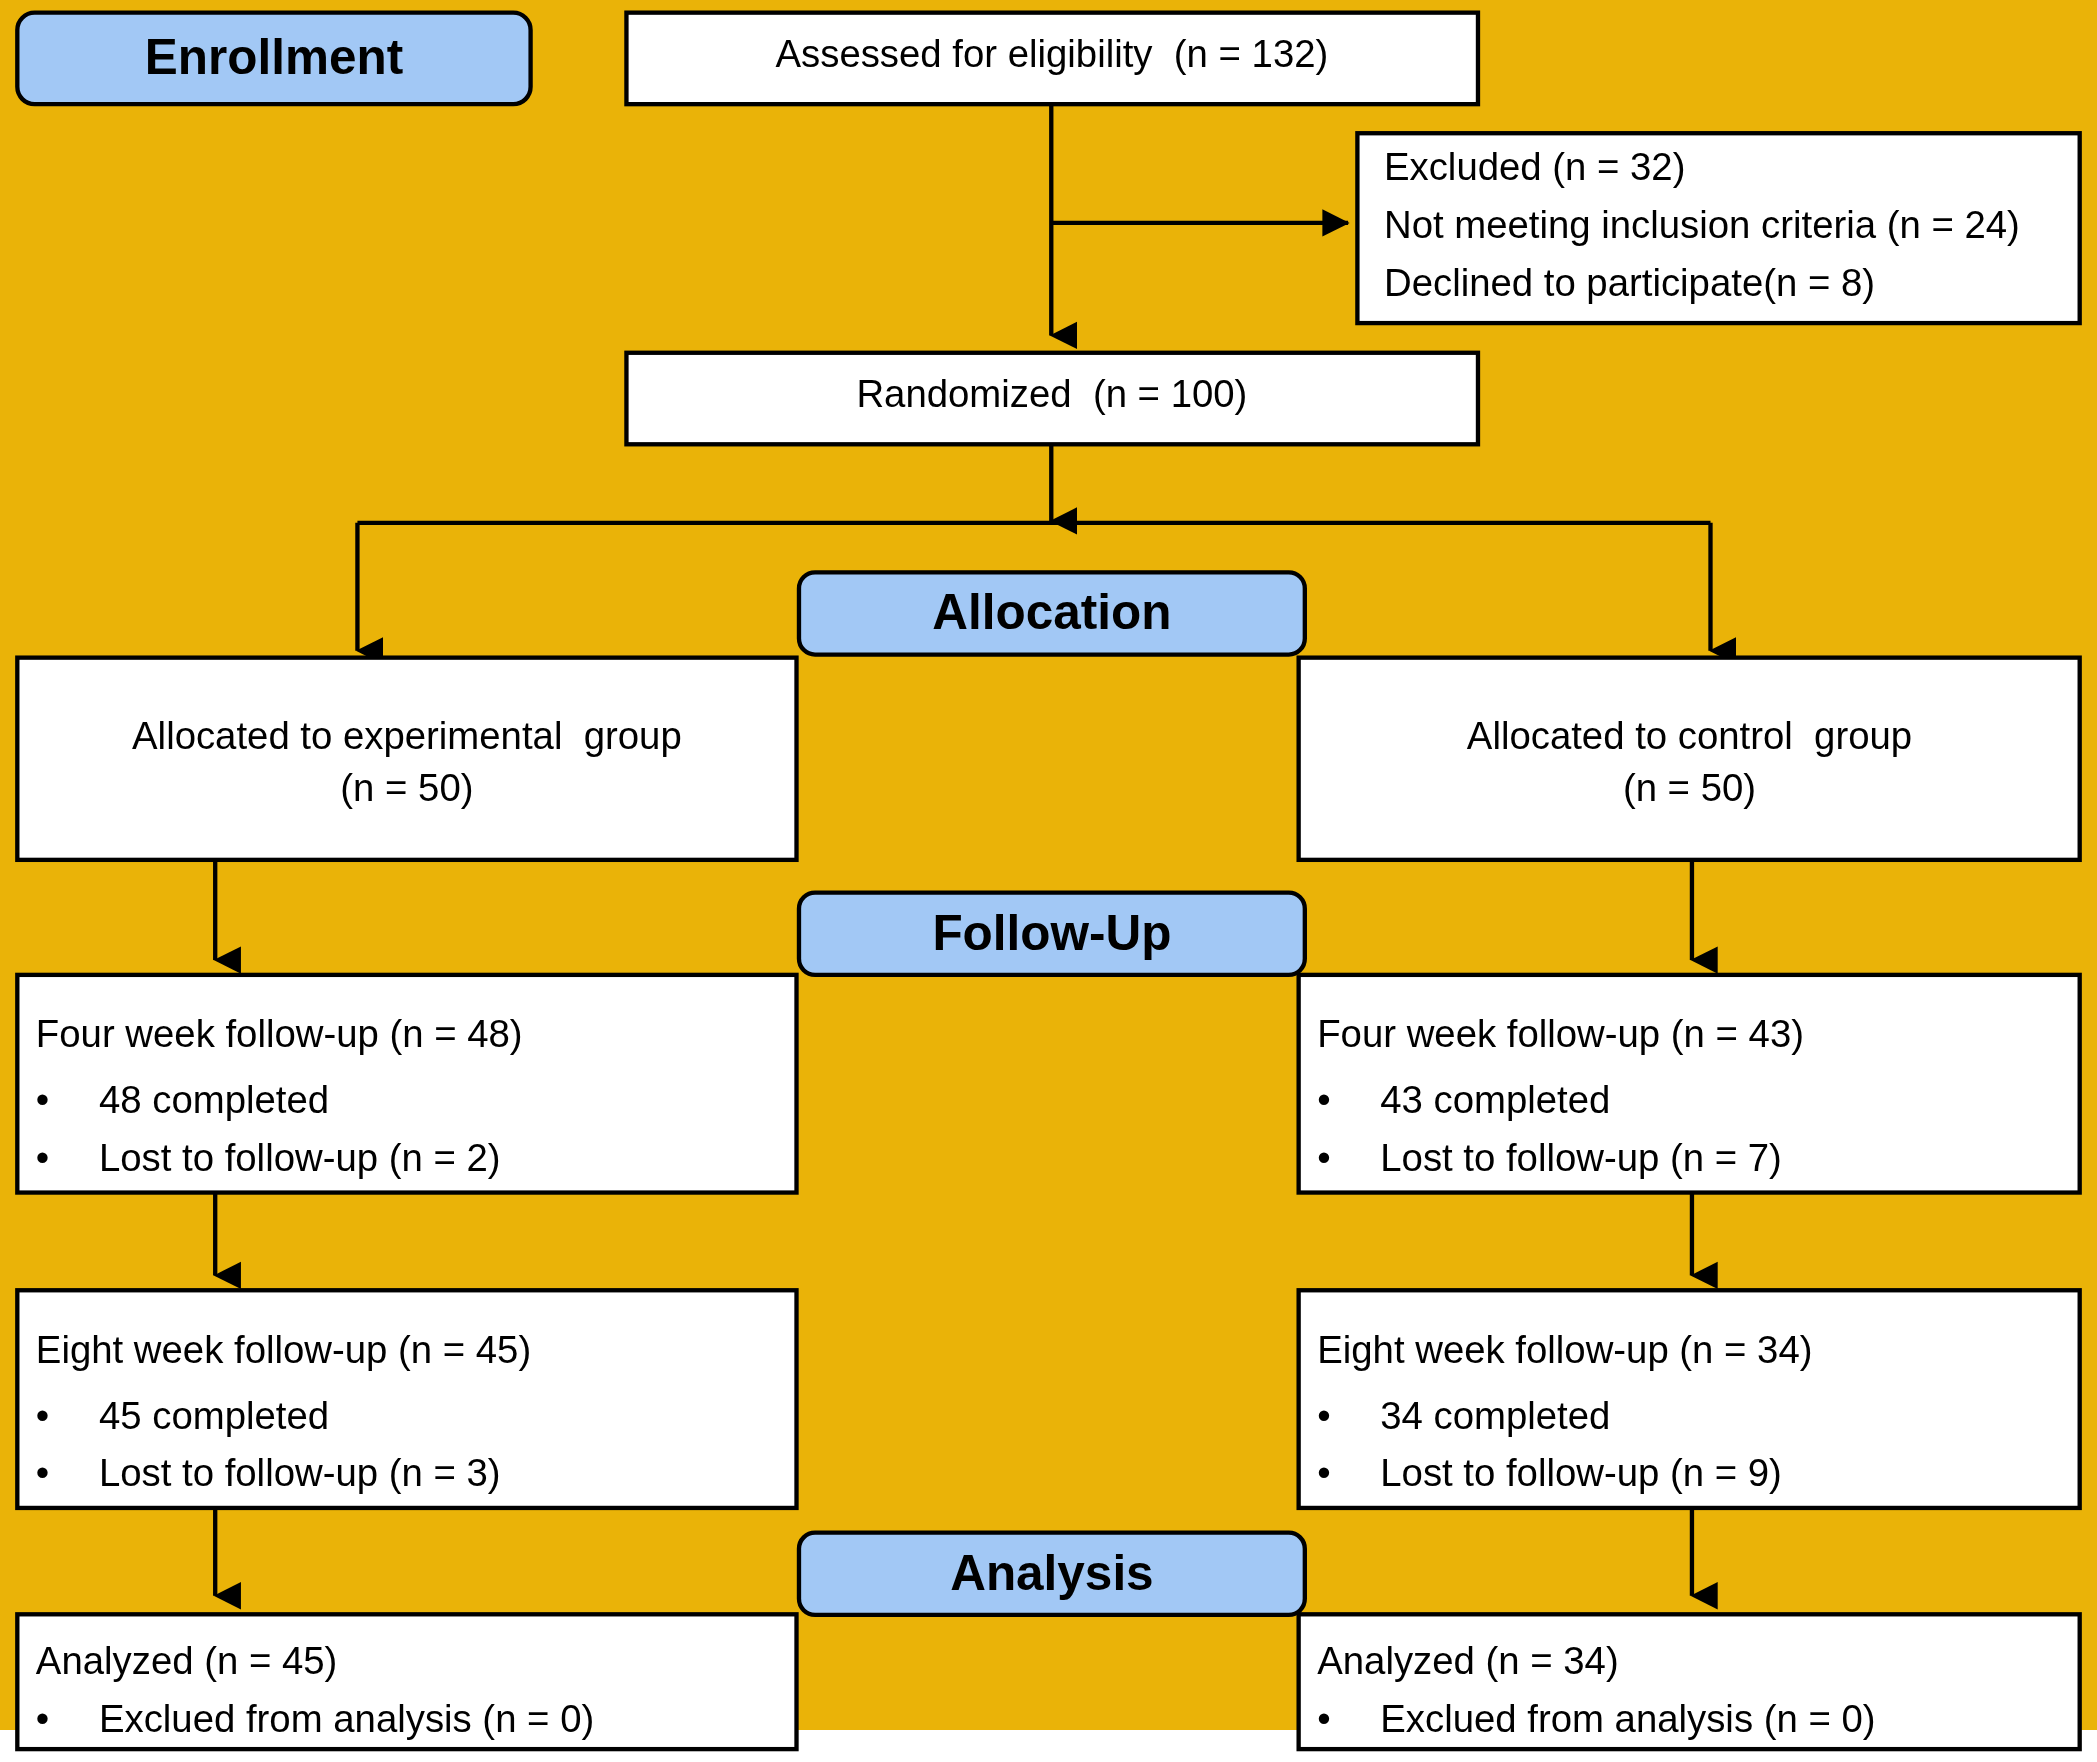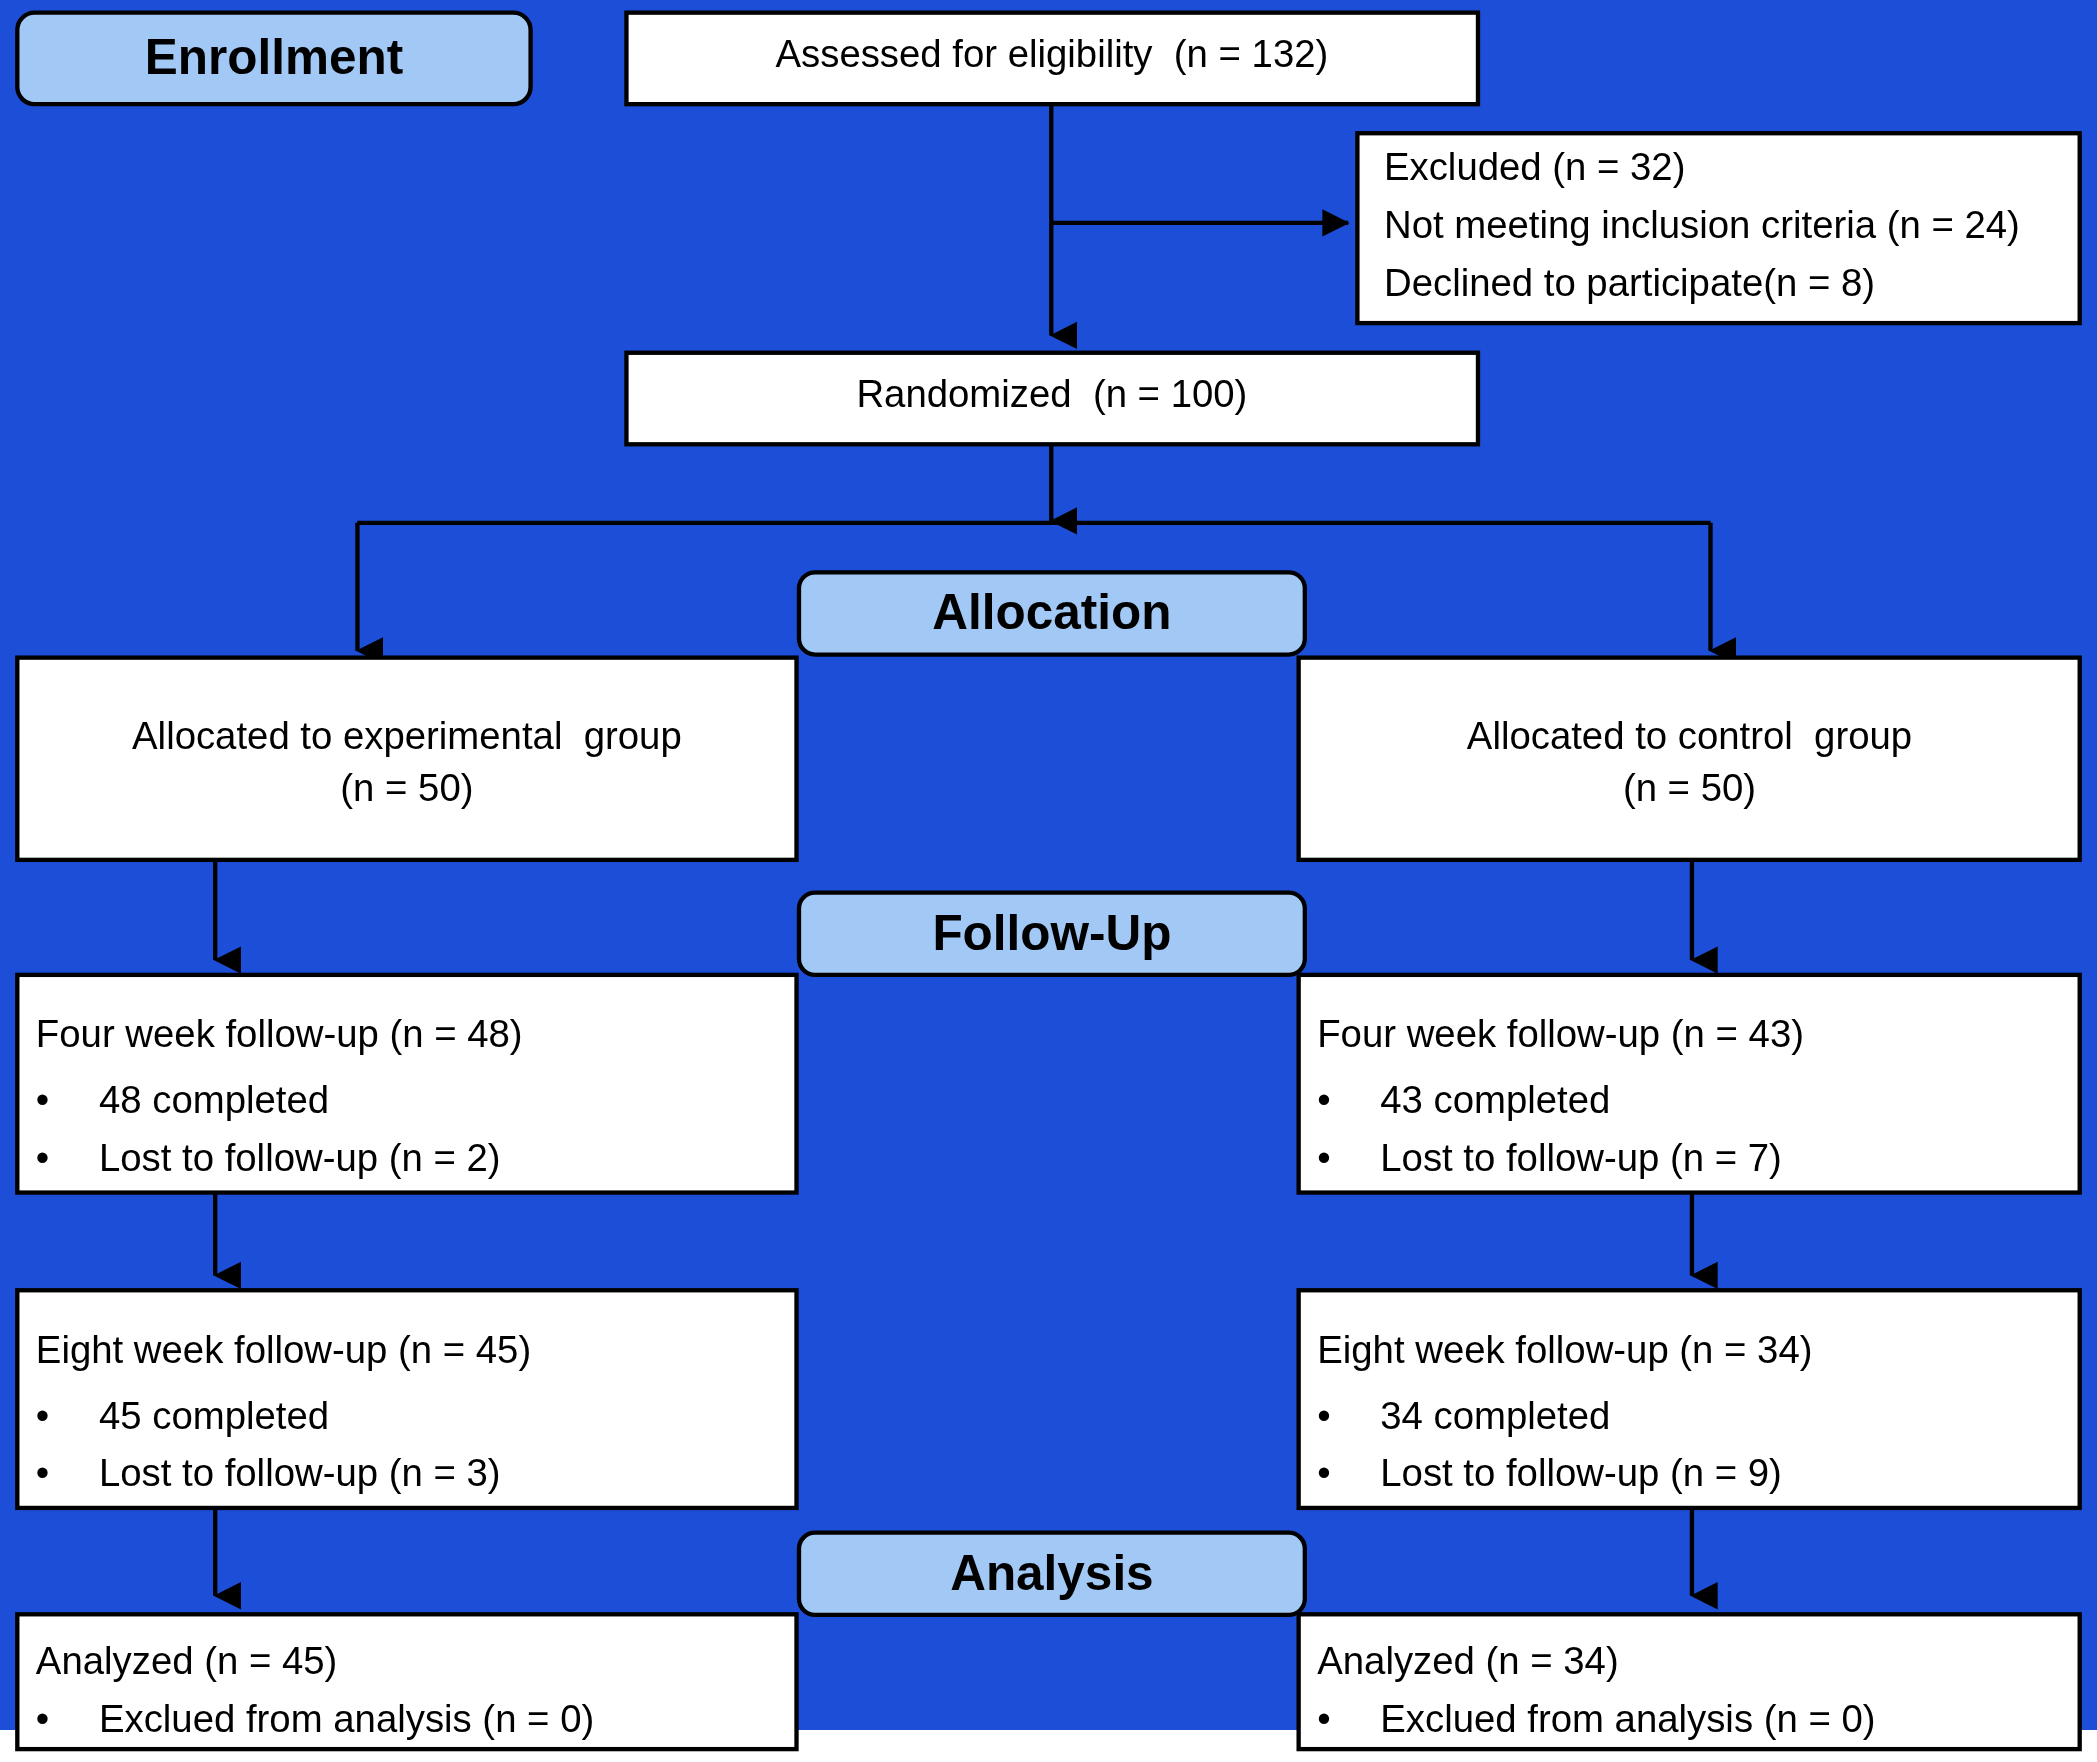--- a/index.html
+++ b/index.html
@@ -18,7 +18,7 @@
     position: relative;
     width: 2097px;
     height: 1730px;
-    background: #1d4ed8;
+    background: #eab308;
   }
   svg#consort-svg {
     position: absolute;

